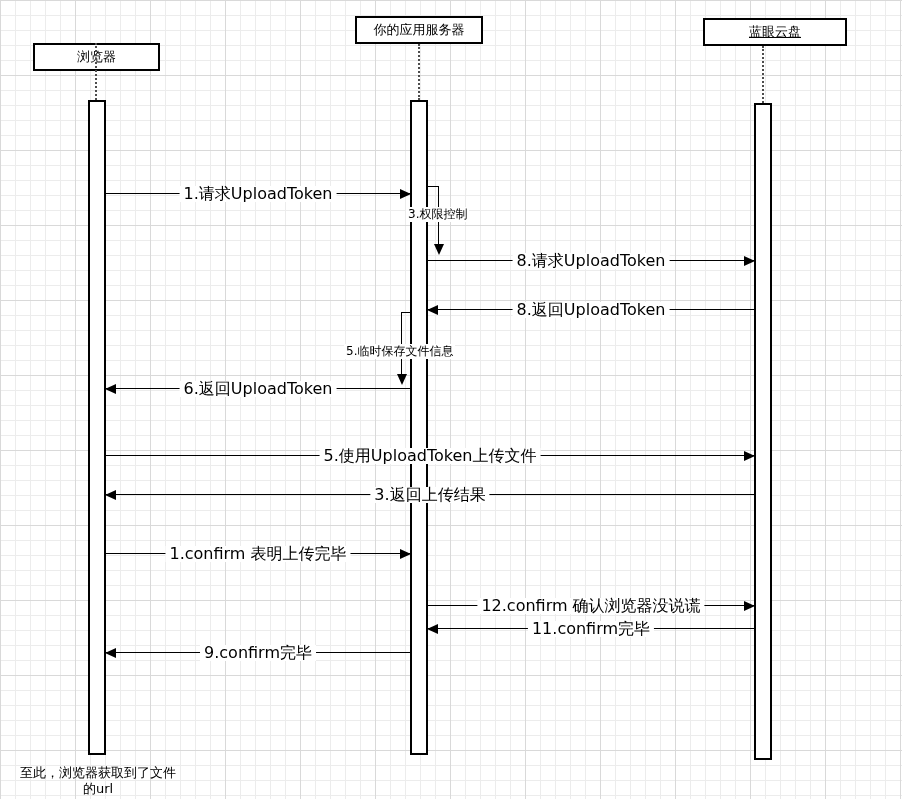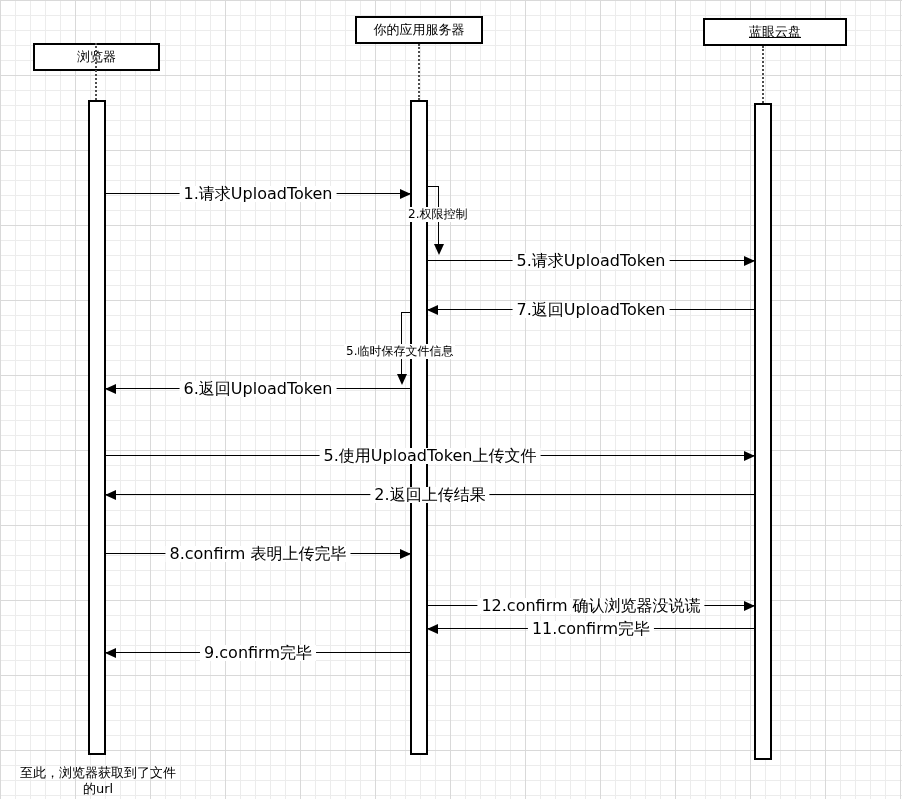--- a/index.html
+++ b/index.html
@@ -144,7 +144,7 @@
     <div class="self-h" style="left:0; top:0; width:11px;"></div>
     <div class="self-v" style="left:10px; top:0; height:58px;"></div>
     <span class="arrow down" style="left:6px; top:58px;"></span>
-    <span class="self-label" style="left:-22px; top:21px;">2.权限控制</span>
+    <span class="self-label" style="left:-22px; top:21px;">3.权限控制</span>
   </div>
 
   <div class="message" style="left:428px; top:260px; width:326px;">

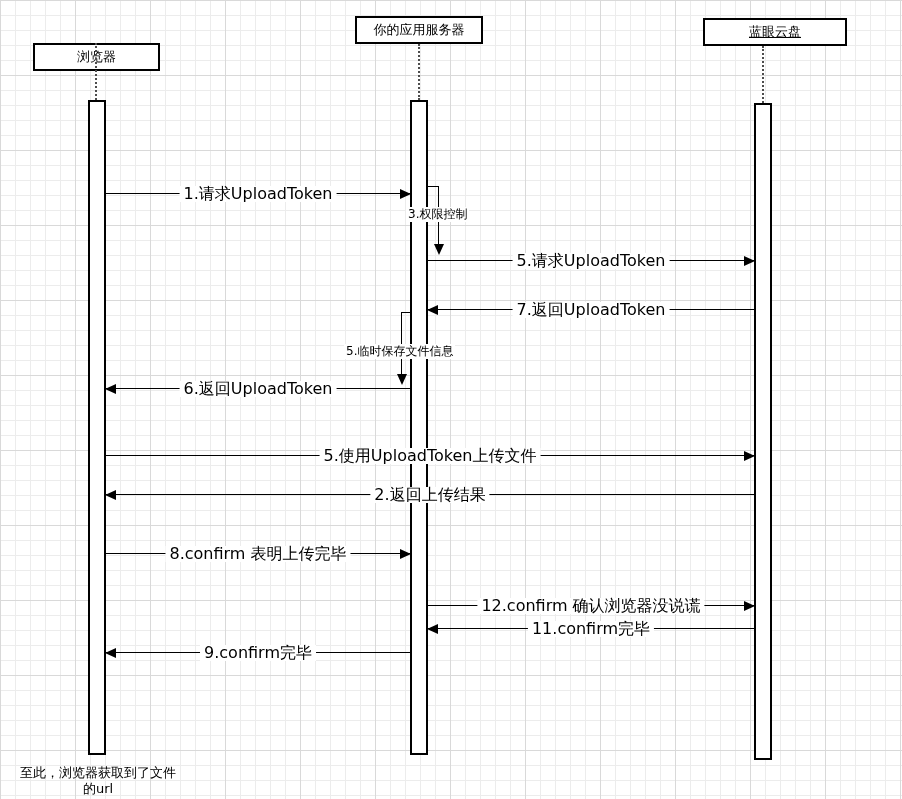--- a/index.html
+++ b/index.html
@@ -150,7 +150,7 @@
   <div class="message" style="left:428px; top:260px; width:326px;">
     <div class="msg-line"></div>
     <span class="arrow right"></span>
-    <span class="msg-label">5.请求UploadToken</span>
+    <span class="msg-label">8.请求UploadToken</span>
   </div>
 
   <div class="message" style="left:428px; top:309px; width:326px;">

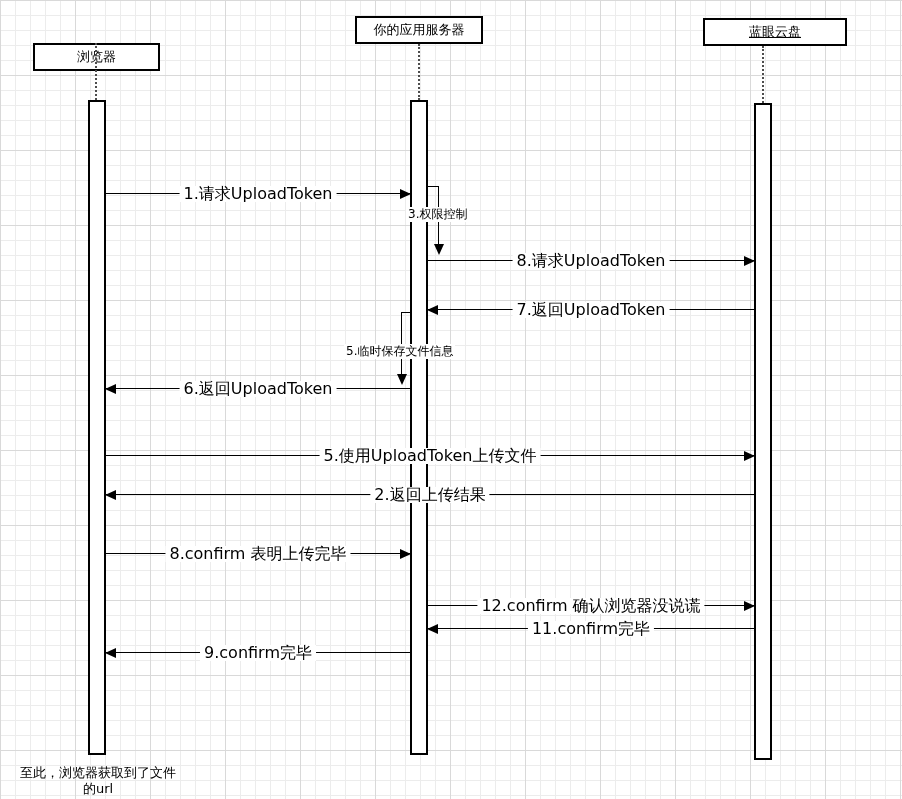--- a/index.html
+++ b/index.html
@@ -156,7 +156,7 @@
   <div class="message" style="left:428px; top:309px; width:326px;">
     <div class="msg-line"></div>
     <span class="arrow left"></span>
-    <span class="msg-label">7.返回UploadToken</span>
+    <span class="msg-label">8.返回UploadToken</span>
   </div>
 
   <div class="self-message" style="left:410px; top:312px;">

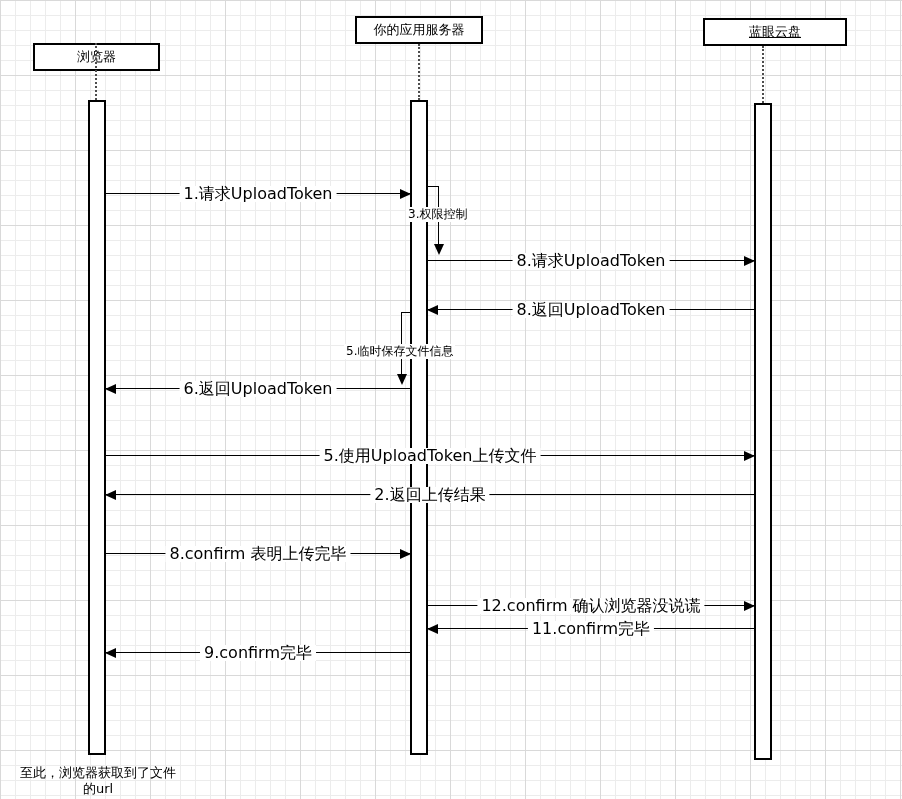--- a/index.html
+++ b/index.html
@@ -181,7 +181,7 @@
   <div class="message" style="left:106px; top:494px; width:648px;">
     <div class="msg-line"></div>
     <span class="arrow left"></span>
-    <span class="msg-label">2.返回上传结果</span>
+    <span class="msg-label">3.返回上传结果</span>
   </div>
 
   <div class="message" style="left:106px; top:553px; width:304px;">

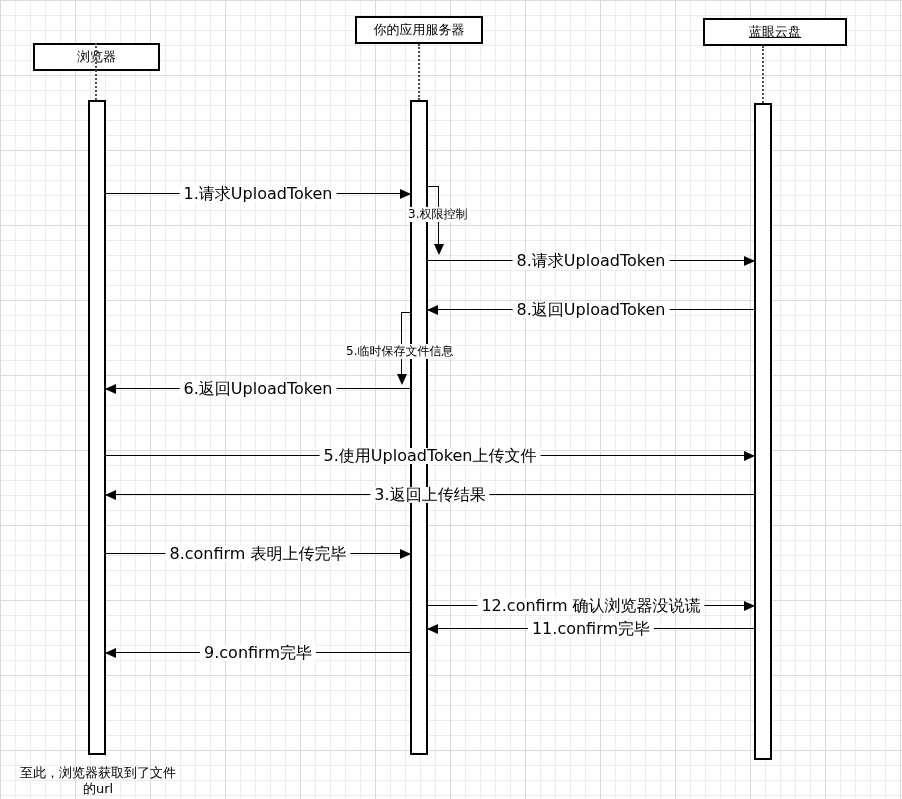--- a/index.html
+++ b/index.html
@@ -187,7 +187,7 @@
   <div class="message" style="left:106px; top:553px; width:304px;">
     <div class="msg-line"></div>
     <span class="arrow right"></span>
-    <span class="msg-label">8.confirm 表明上传完毕</span>
+    <span class="msg-label">1.confirm 表明上传完毕</span>
   </div>
 
   <div class="message" style="left:428px; top:605px; width:326px;">

